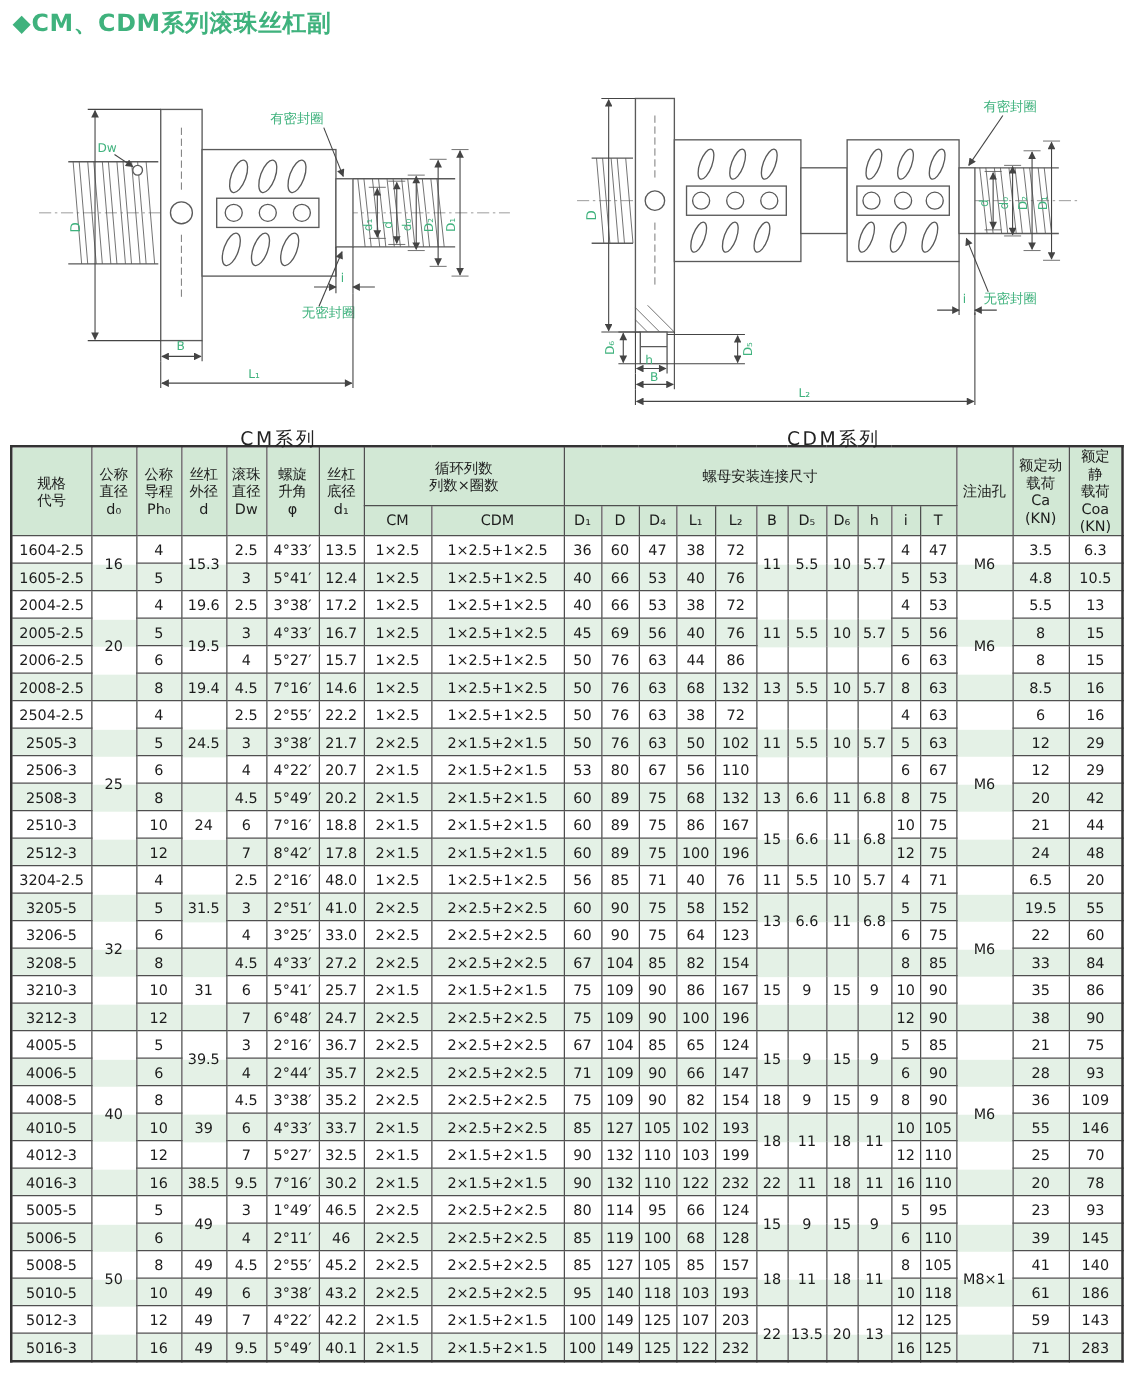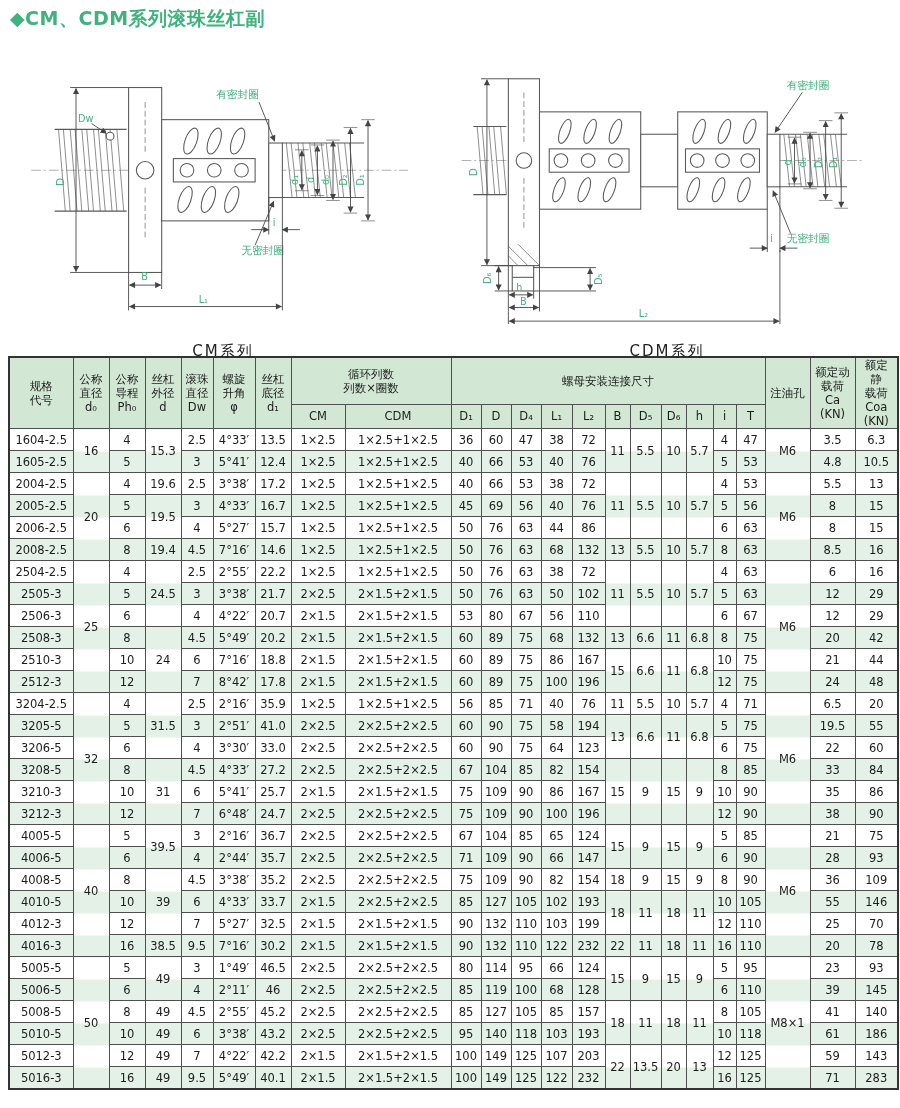--- a/index.html
+++ b/index.html
@@ -546,7 +546,7 @@
           <td rowspan="3" class="ms-w">31.5</td>
           <td>2.5</td>
           <td>2°16′</td>
-          <td>35.9</td>
+          <td>48.0</td>
           <td>1×2.5</td>
           <td>1×2.5+1×2.5</td>
           <td>56</td>

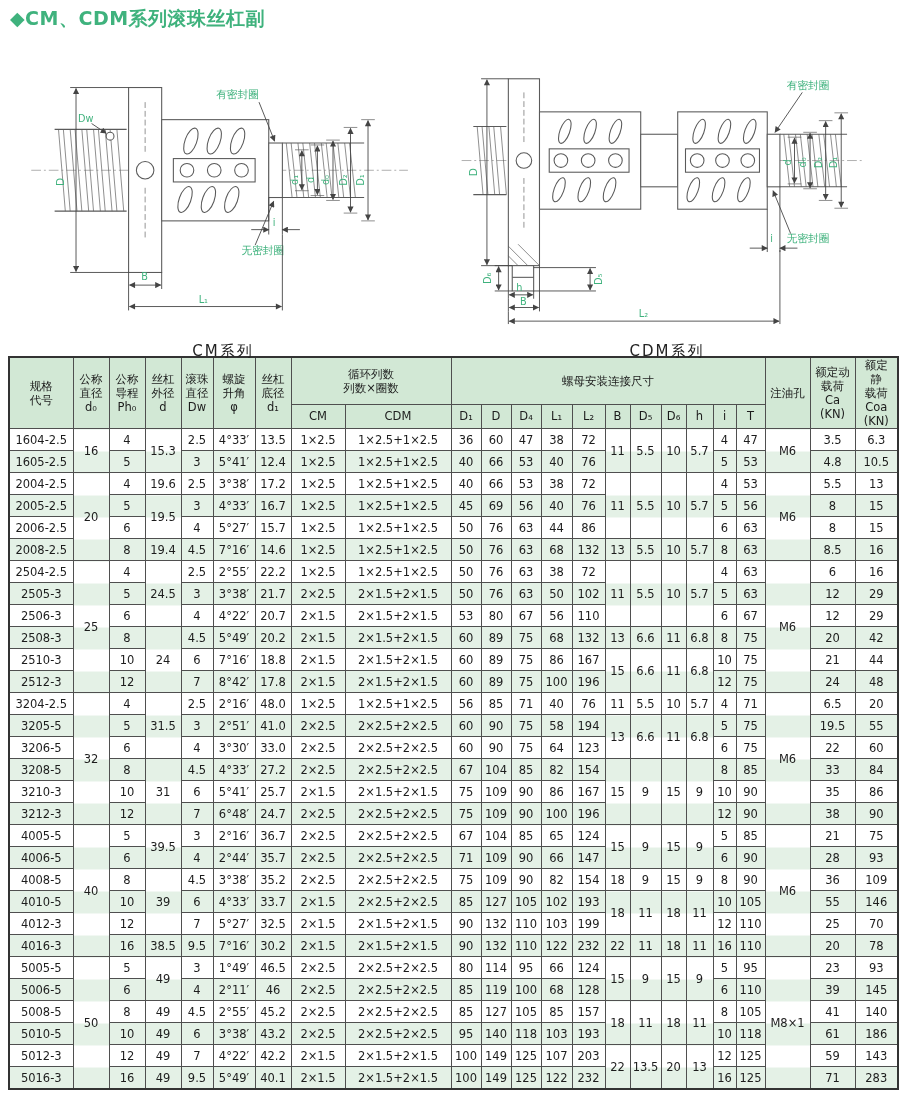--- a/index.html
+++ b/index.html
@@ -576,7 +576,7 @@
           <td>90</td>
           <td>75</td>
           <td>58</td>
-          <td>194</td>
+          <td>152</td>
           <td rowspan="2" class="ms-g">13</td>
           <td rowspan="2" class="ms-g">6.6</td>
           <td rowspan="2" class="ms-g">11</td>

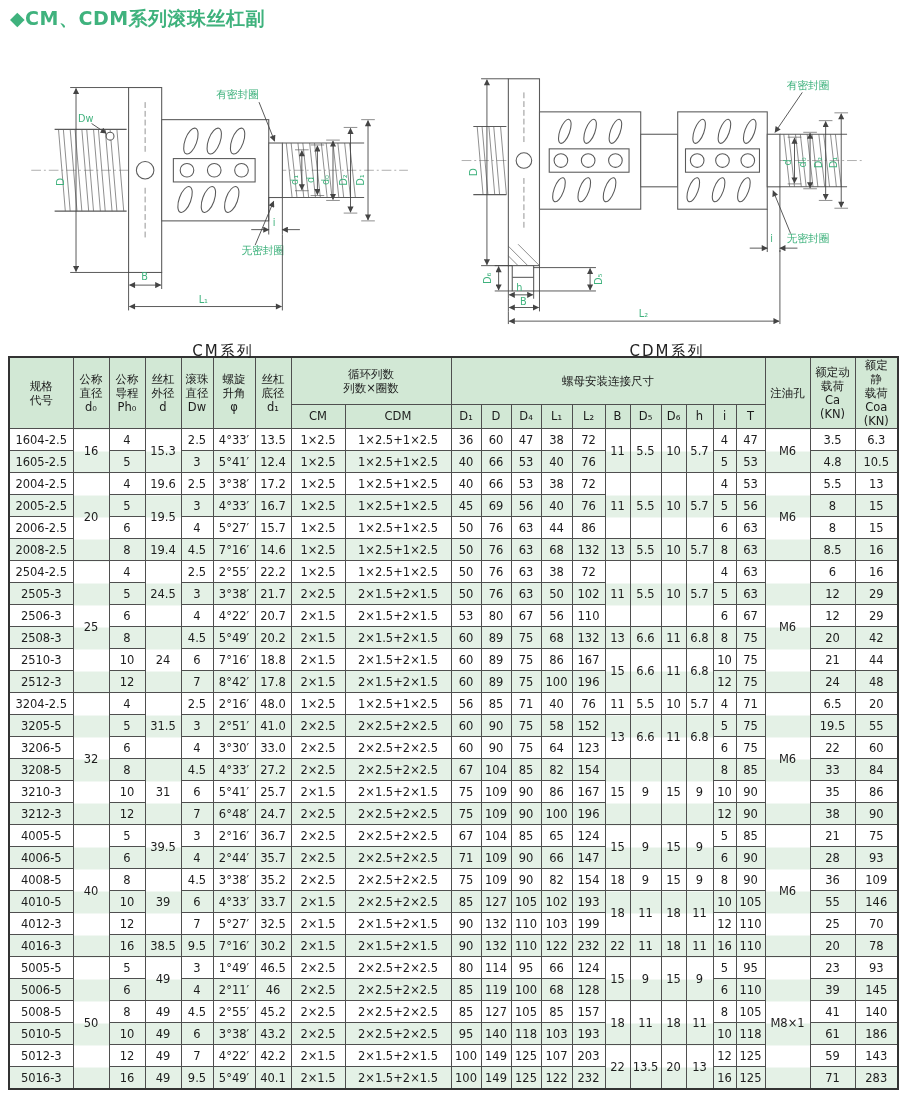--- a/index.html
+++ b/index.html
@@ -590,7 +590,7 @@
           <td>3206-5</td>
           <td>6</td>
           <td>4</td>
-          <td>3°30′</td>
+          <td>3°25′</td>
           <td>33.0</td>
           <td>2×2.5</td>
           <td>2×2.5+2×2.5</td>

